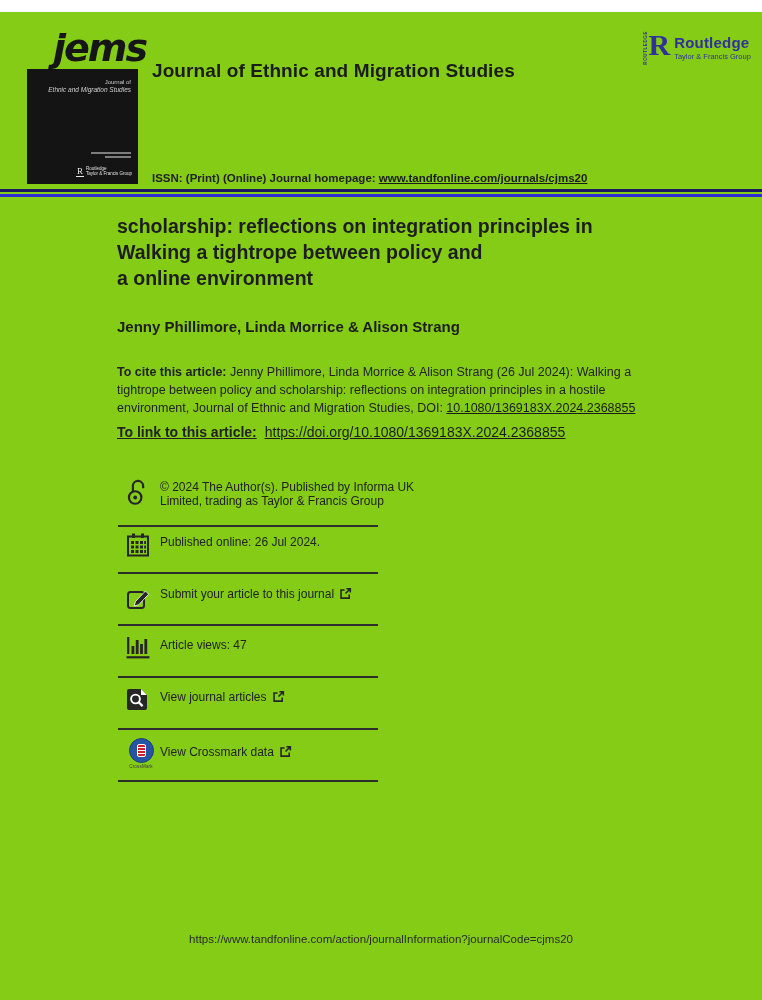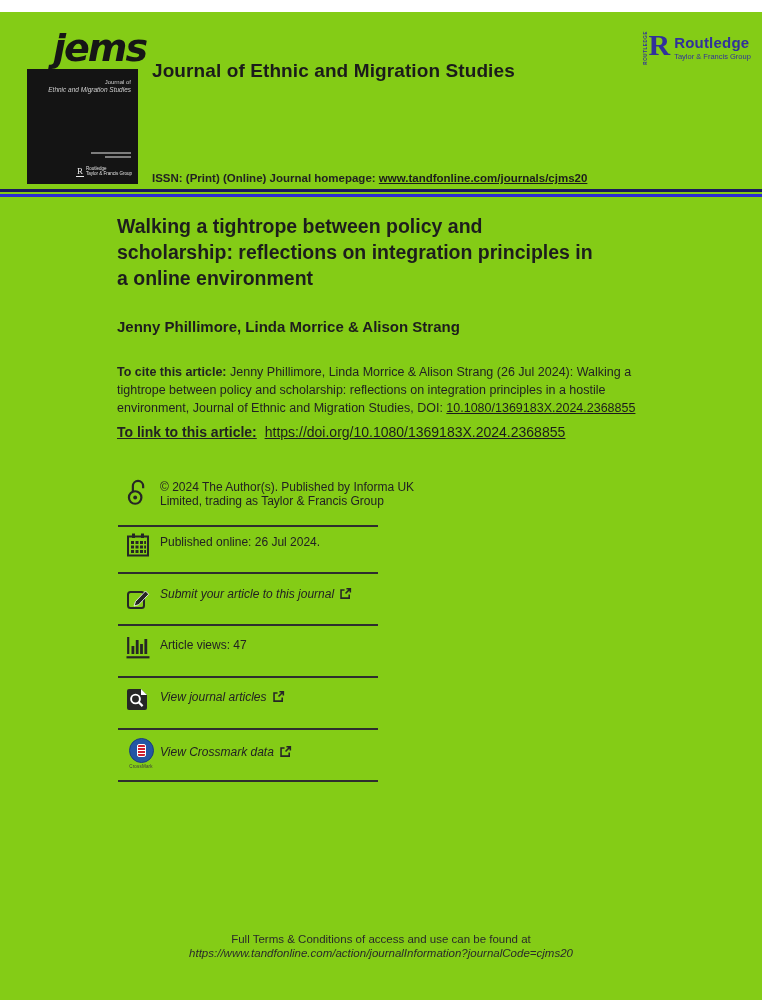--- a/index.html
+++ b/index.html
@@ -117,8 +117,8 @@
   <div class="rule-blue" style="background: rgb(45, 45, 210);"></div>
 
   <div class="art-title">
+    <span style="display:block">scholarship: reflections on integration principles in</span>
     <span style="display:block">Walking a tightrope between policy and</span>
-    <span style="display:block">scholarship: reflections on integration principles in</span>
     <span style="display:block">a online environment</span>
   </div>
 

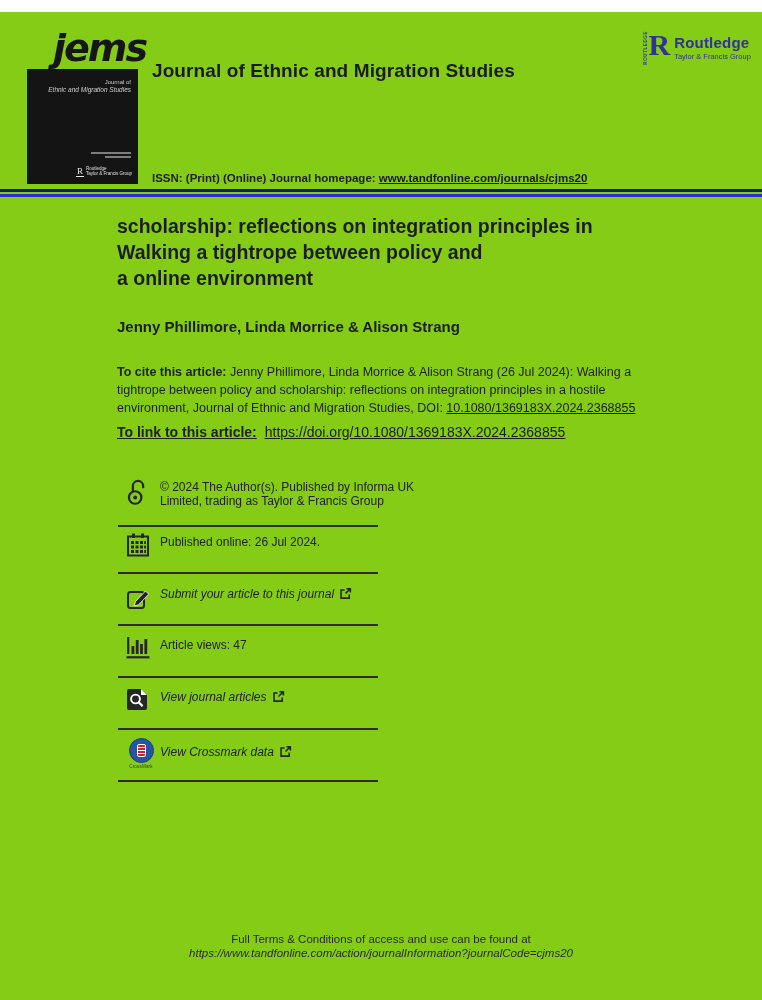--- a/index.html
+++ b/index.html
@@ -60,7 +60,7 @@
   .meta-text.wrap { white-space:normal; width:256px; }
   .ext-ico { display:inline-block; vertical-align:-2px; margin-left:5px; }
   .meta-rule { position:absolute; left:118px; width:260px; height:2px; background:#2e2e2e; }
-  .link-like { cursor:pointer;font-style:italic; }
+  .link-like { cursor:pointer; }
   
   .cm-wrap { text-align:center; width:30px; }
   .cm-circle { width:25px; height:25px; border-radius:50%; background:#2456a4; margin:0 auto;

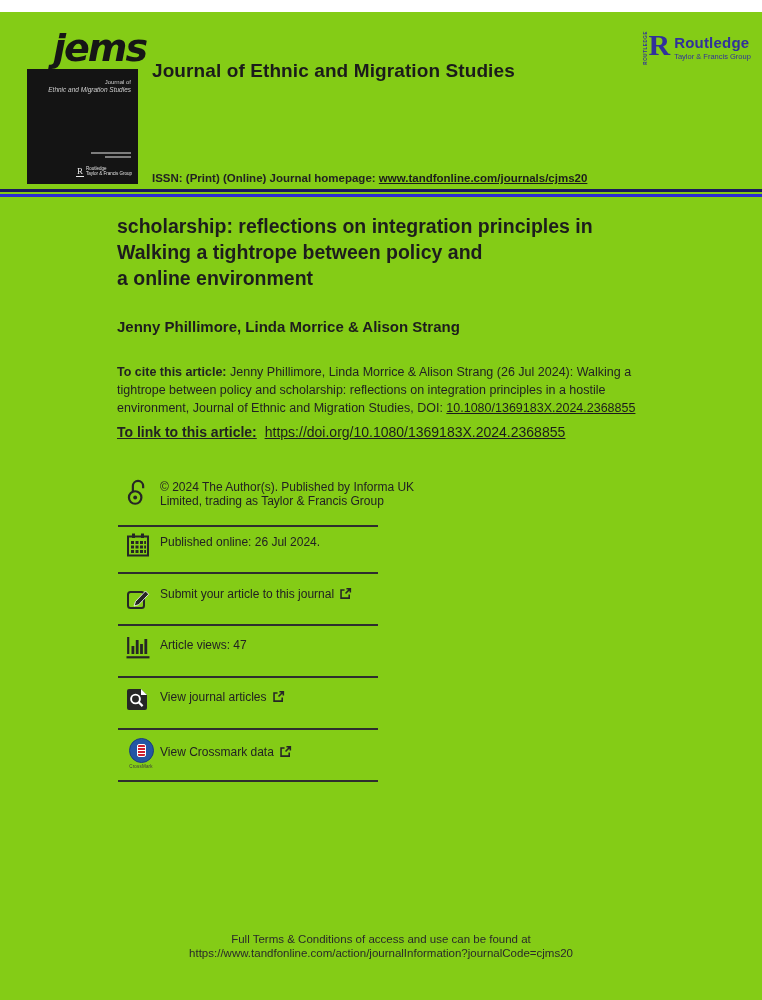--- a/index.html
+++ b/index.html
@@ -230,7 +230,6 @@
   <div class="meta-rule" style="top:768px;"></div>
 
   <div class="footer">
-    <div>Full Terms &amp; Conditions of access and use can be found at</div>
     <div class="link-like">https://www.tandfonline.com/action/journalInformation?journalCode=cjms20</div>
   </div>
 

